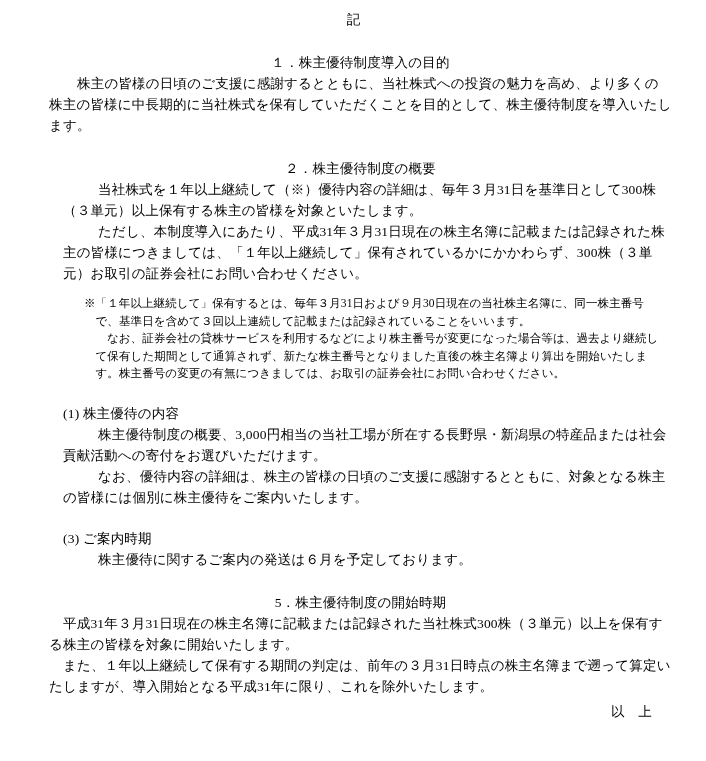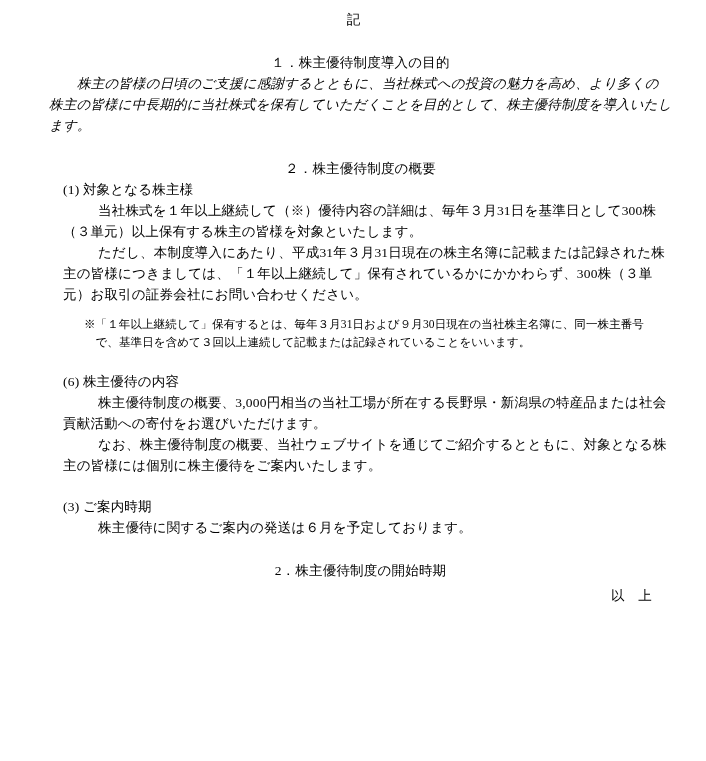--- a/index.html
+++ b/index.html
@@ -25,7 +25,7 @@
   .h2 { margin-left: 28px; }
   .b1 { margin-left: 14px; }
   .b2 { margin-left: 28px; }
-  .ind-28 { text-indent: 28px; font-style: italic; }
+  .ind-28 { text-indent: 28px; }
   .ind-35 { text-indent: 35px; }
   .ind-14 { text-indent: 14px; }
   .sub { margin-top: 0; }

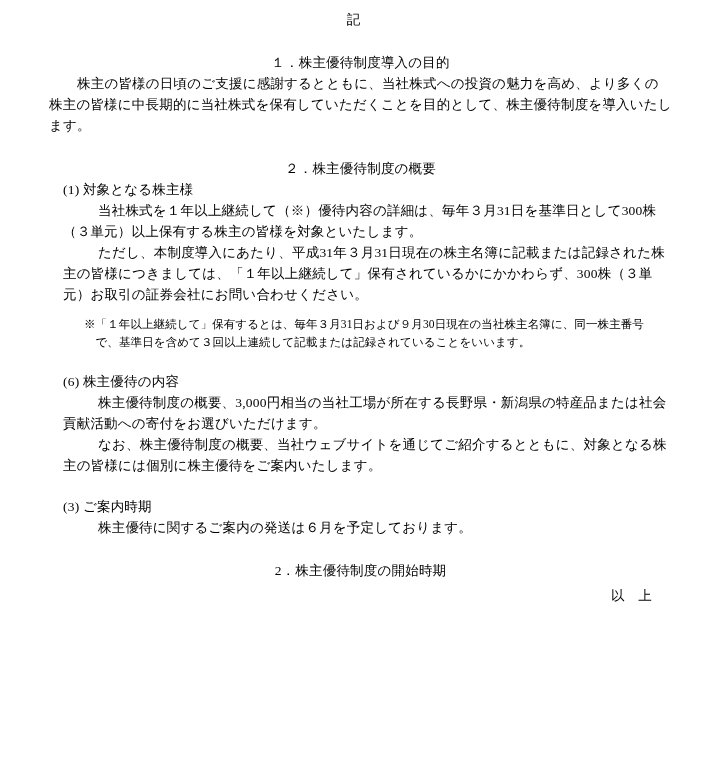--- a/index.html
+++ b/index.html
@@ -57,7 +57,6 @@
     <div class="h1">２．株主優待制度の概要</div>
 
     <div class="sub">
-      <div class="h2">(1) 対象となる株主様</div>
       <p class="b2 ind-35">当社株式を１年以上継続して（※）優待内容の詳細は、毎年３月31日を基準日として300株（３単元）以上保有する株主の皆様を対象といたします。</p>
       <p class="b2 ind-35">ただし、本制度導入にあたり、平成31年３月31日現在の株主名簿に記載または記録された株主の皆様につきましては、「１年以上継続して」保有されているかにかかわらず、300株（３単元）お取引の証券会社にお問い合わせください。</p>
       <div class="note">

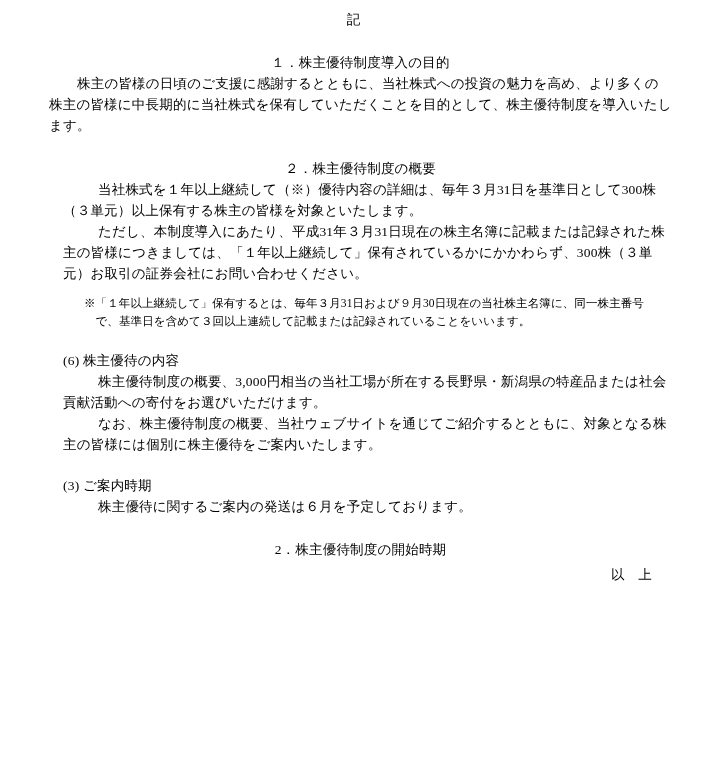--- a/index.html
+++ b/index.html
@@ -61,6 +61,7 @@
       <p class="b2 ind-35">ただし、本制度導入にあたり、平成31年３月31日現在の株主名簿に記載または記録された株主の皆様につきましては、「１年以上継続して」保有されているかにかかわらず、300株（３単元）お取引の証券会社にお問い合わせください。</p>
       <div class="note">
         <p class="note-p hang">※「１年以上継続して」保有するとは、毎年３月31日および９月30日現在の当社株主名簿に、同一株主番号で、基準日を含めて３回以上連続して記載または記録されていることをいいます。</p>
+        <p class="note-p ind1">なお、証券会社の貸株サービスを利用するなどにより株主番号が変更になった場合等は、過去より継続して保有した期間として通算されず、新たな株主番号となりました直後の株主名簿より算出を開始いたします。株主番号の変更の有無につきましては、お取引の証券会社にお問い合わせください。</p>
       </div>
     </div>
 

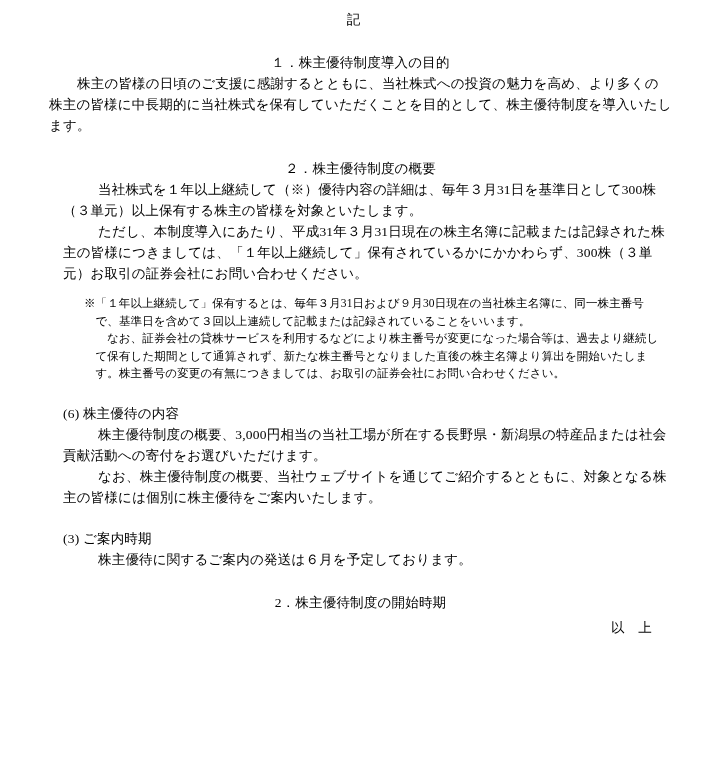--- a/index.html
+++ b/index.html
@@ -66,7 +66,7 @@
     </div>
 
     <div class="sub gap">
-      <div class="h2">(6) 株主優待の内容</div>
+      <div class="h2">(1) 株主優待の内容</div>
       <p class="b2 ind-35">株主優待制度の概要、3,000円相当の当社工場が所在する長野県・新潟県の特産品または社会貢献活動への寄付をお選びいただけます。</p>
       <p class="b2 ind-35">なお、株主優待制度の概要、当社ウェブサイトを通じてご紹介するとともに、対象となる株主の皆様には個別に株主優待をご案内いたします。</p>
     </div>

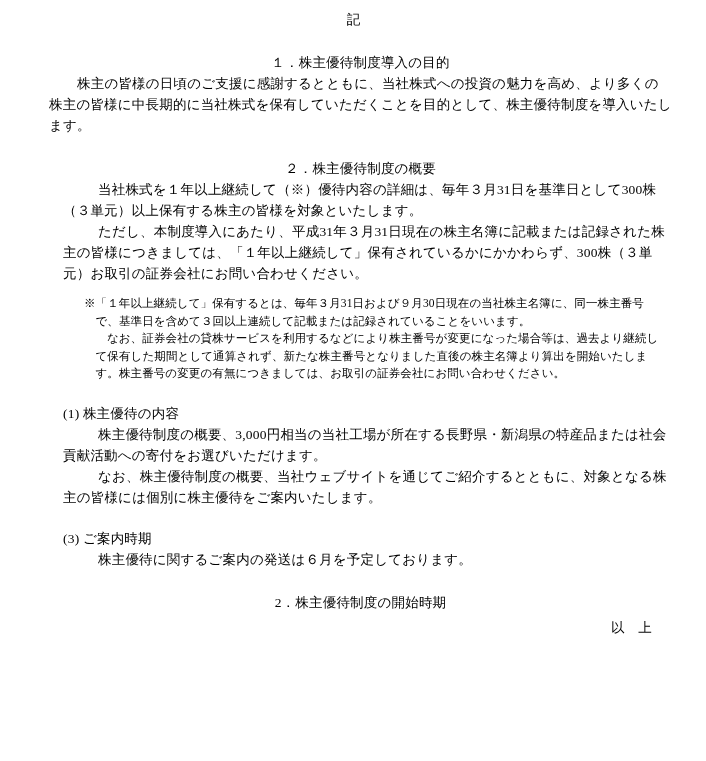--- a/index.html
+++ b/index.html
@@ -68,7 +68,7 @@
     <div class="sub gap">
       <div class="h2">(1) 株主優待の内容</div>
       <p class="b2 ind-35">株主優待制度の概要、3,000円相当の当社工場が所在する長野県・新潟県の特産品または社会貢献活動への寄付をお選びいただけます。</p>
-      <p class="b2 ind-35">なお、株主優待制度の概要、当社ウェブサイトを通じてご紹介するとともに、対象となる株主の皆様には個別に株主優待をご案内いたします。</p>
+      <p class="b2 ind-35">なお、優待内容の詳細は、株主の皆様の日頃のご支援に感謝するとともに、対象となる株主の皆様には個別に株主優待をご案内いたします。</p>
     </div>
 
     <div class="sub gap">

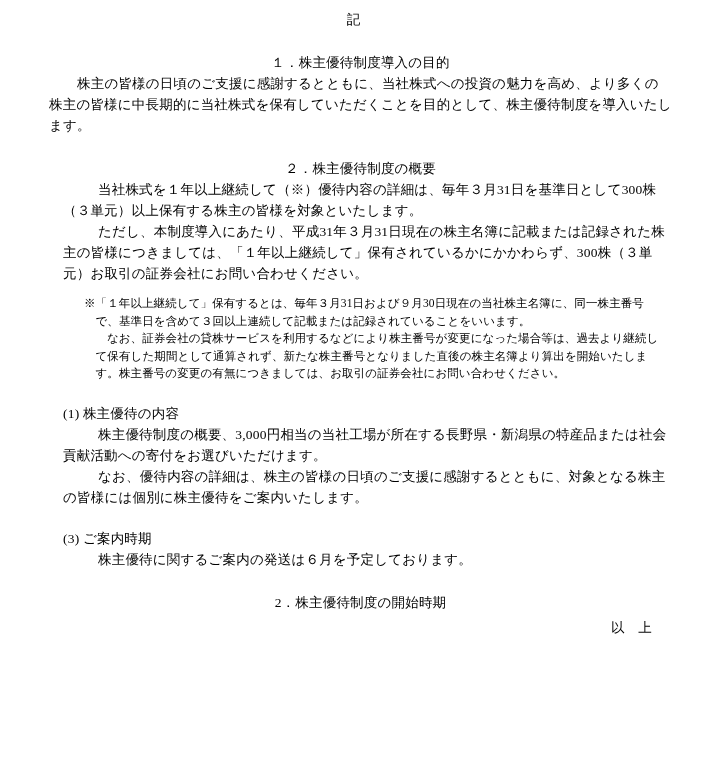--- a/index.html
+++ b/index.html
@@ -78,7 +78,7 @@
   </section>
 
   <section class="sec">
-    <div class="h1">2．株主優待制度の開始時期</div>
+    <div class="h1">5．株主優待制度の開始時期</div>
   </section>
 
   <div class="closing">以　上</div>

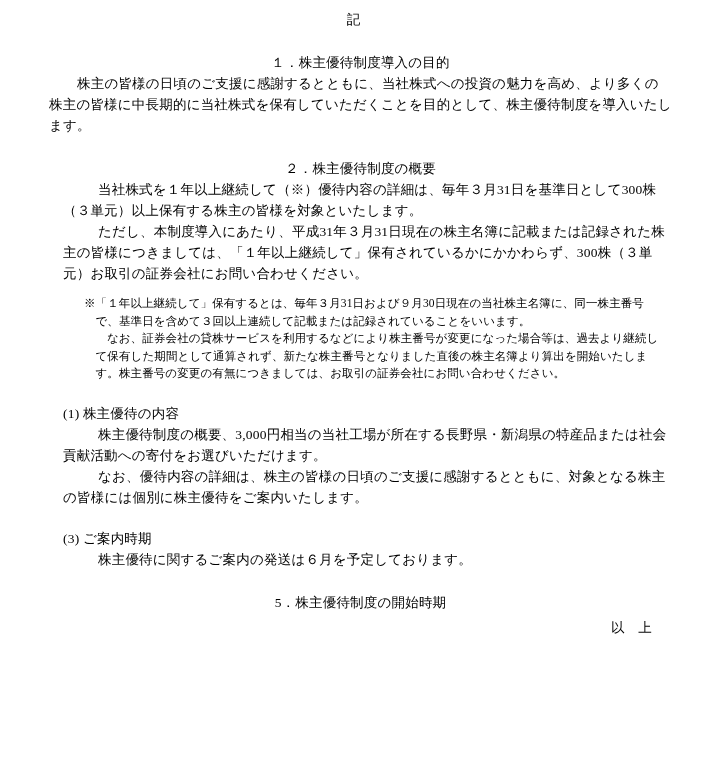--- a/index.html
+++ b/index.html
@@ -79,6 +79,7 @@
 
   <section class="sec">
     <div class="h1">5．株主優待制度の開始時期</div>
+    <p class="b1 ind-14">平成31年３月31日現在の株主名簿に記載または記録された当社株式300株（３単元）以上を保有する株主の皆様を対象に開始いたします。</p>
   </section>
 
   <div class="closing">以　上</div>

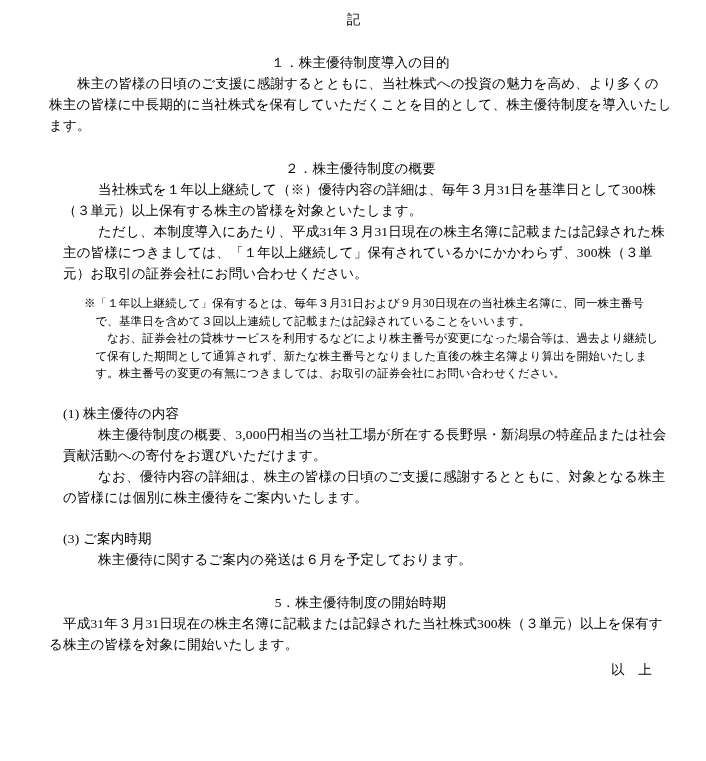--- a/index.html
+++ b/index.html
@@ -80,6 +80,7 @@
   <section class="sec">
     <div class="h1">5．株主優待制度の開始時期</div>
     <p class="b1 ind-14">平成31年３月31日現在の株主名簿に記載または記録された当社株式300株（３単元）以上を保有する株主の皆様を対象に開始いたします。</p>
+    <p class="b1 ind-14">また、１年以上継続して保有する期間の判定は、前年の３月31日時点の株主名簿まで遡って算定いたしますが、導入開始となる平成31年に限り、これを除外いたします。</p>
   </section>
 
   <div class="closing">以　上</div>

